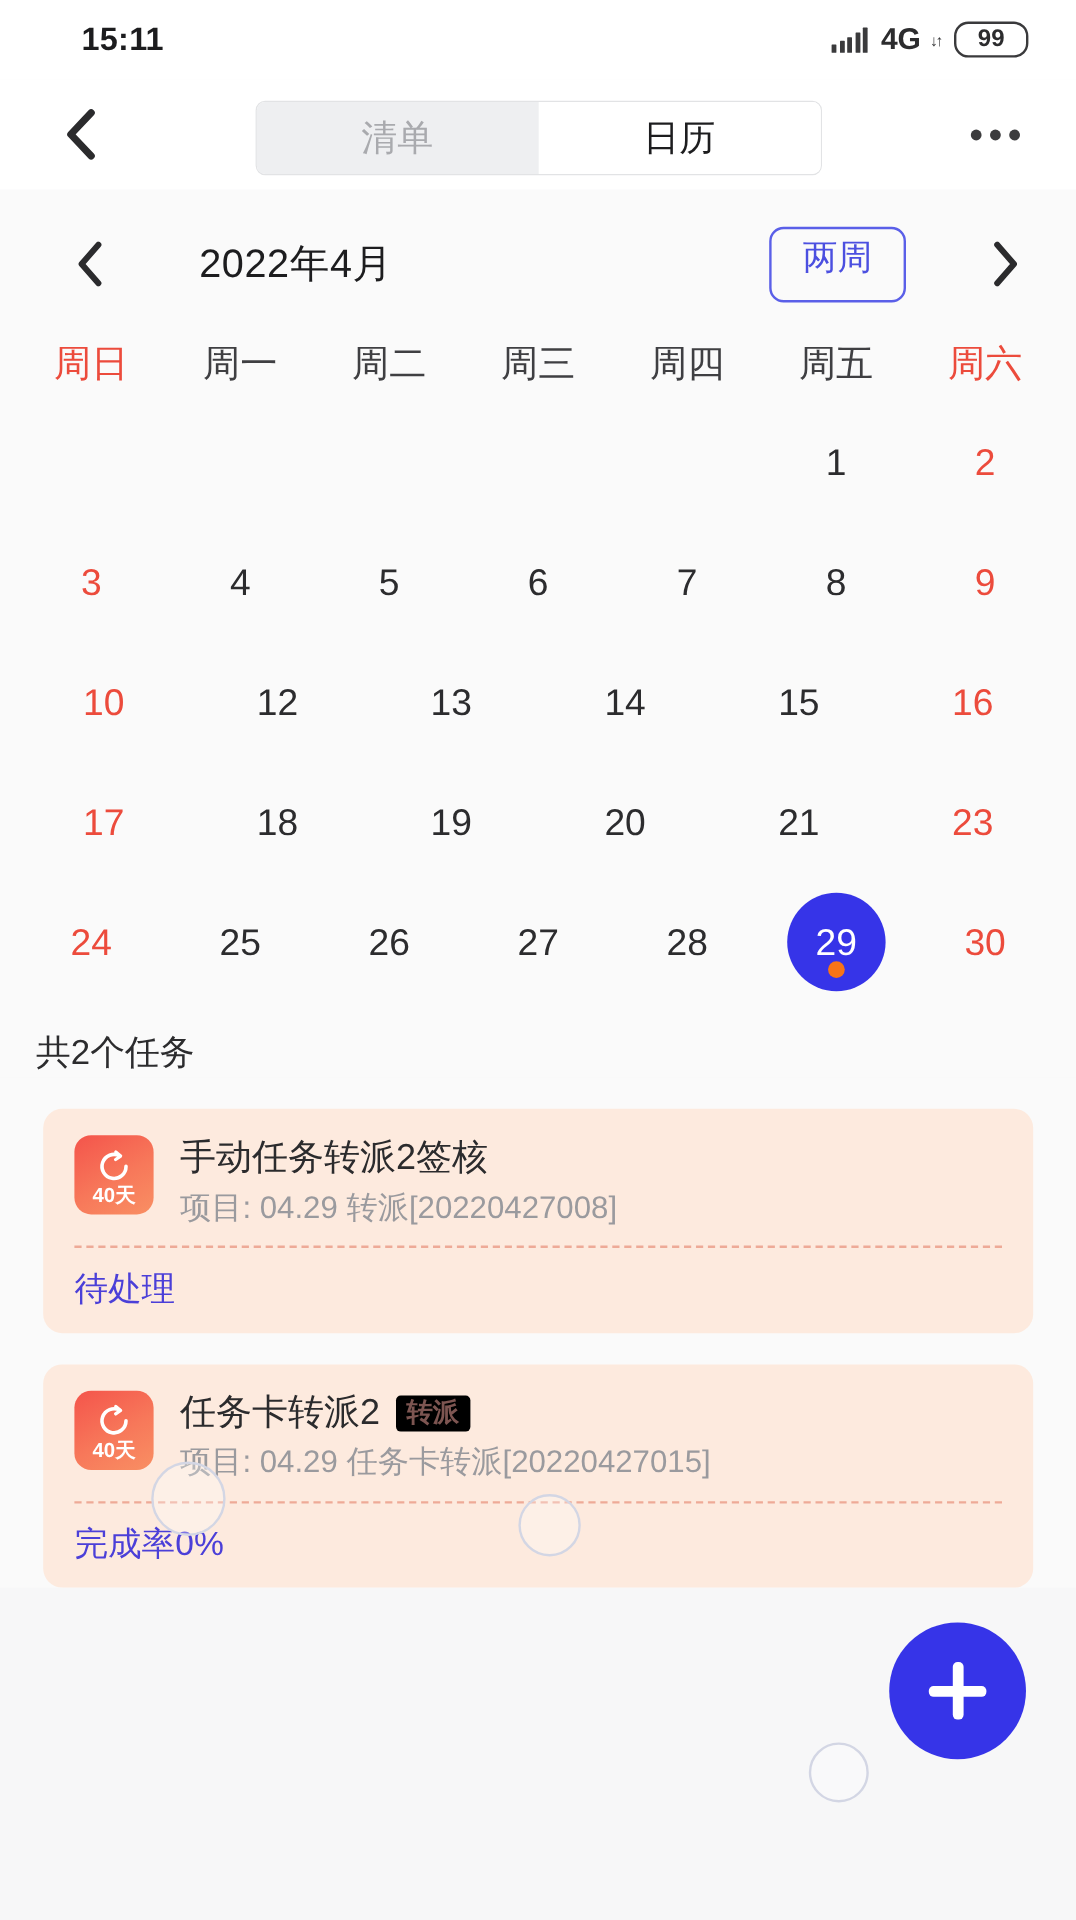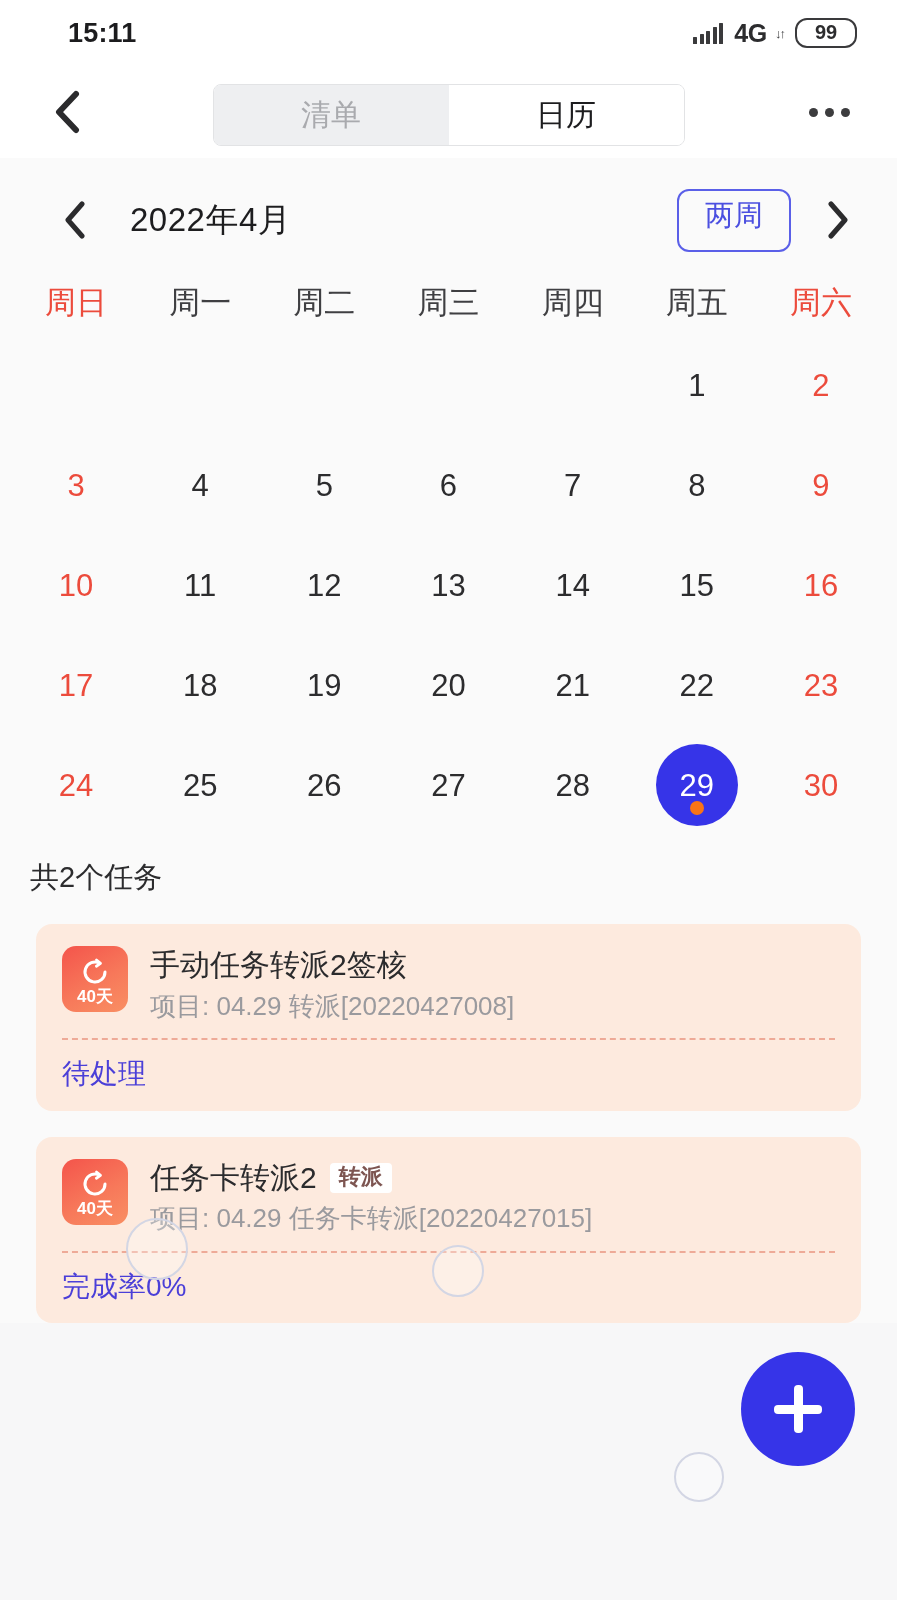--- a/index.html
+++ b/index.html
@@ -153,6 +153,7 @@
     display: flex;
     align-items: center;
     padding: 0 34px 0 50px;
+    gap: 36px;
   }
   .cal-arrow {
     width: 50px;

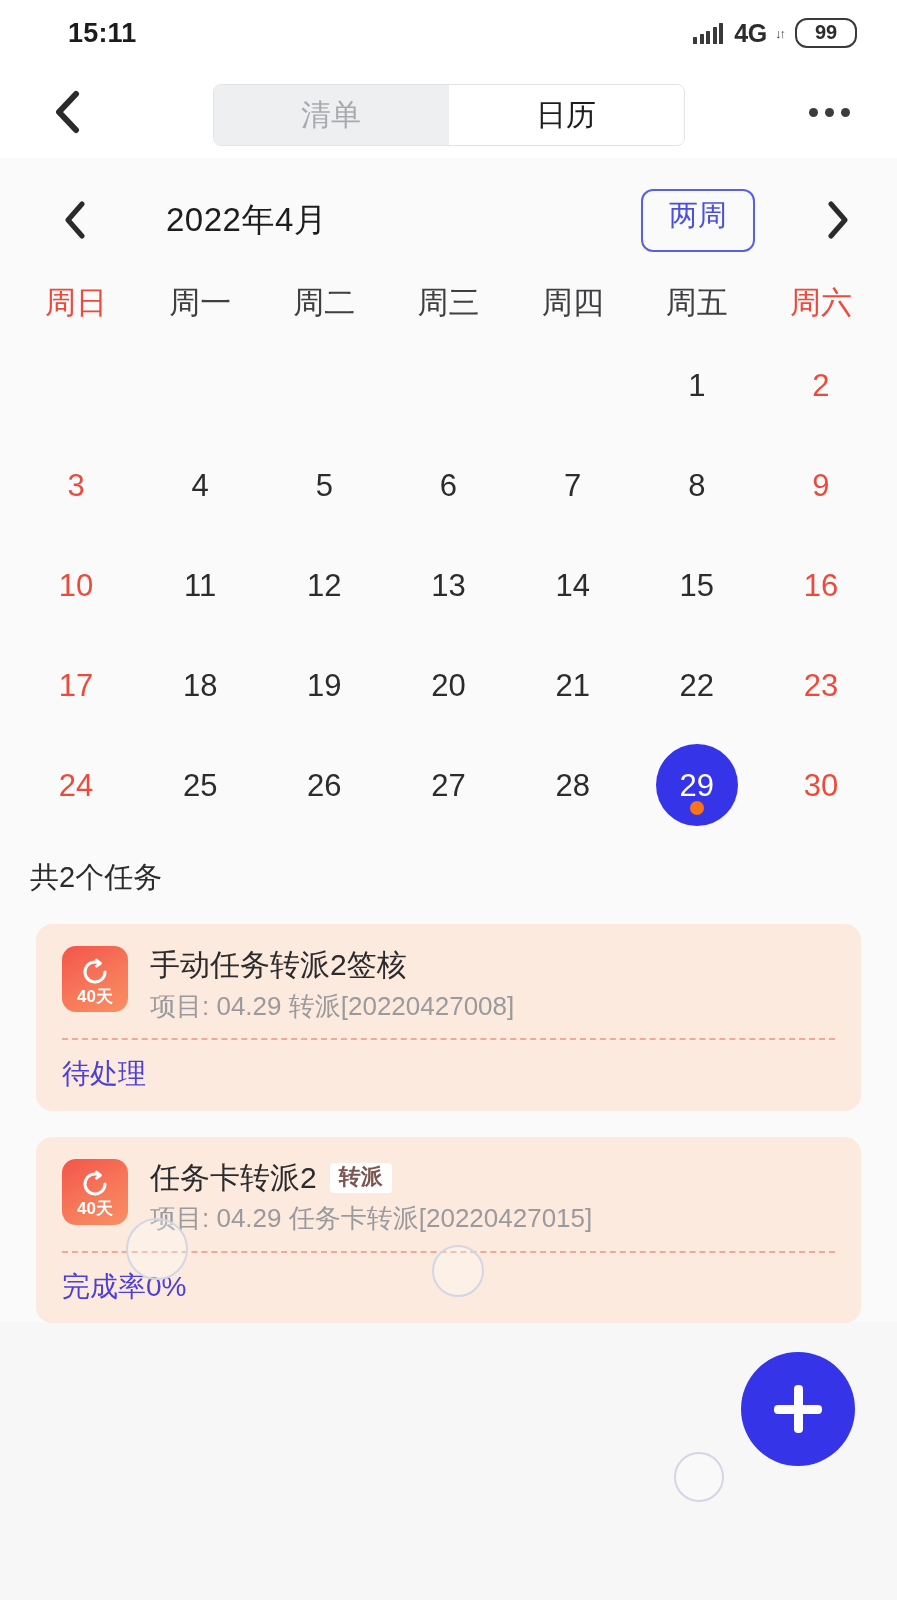--- a/index.html
+++ b/index.html
@@ -473,9 +473,6 @@
           <span class="date-num">10</span>
         </div>
         <div class="date-cell">
-          <span class="date-num">11</span>
-        </div>
-        <div class="date-cell">
           <span class="date-num">12</span>
         </div>
         <div class="date-cell">

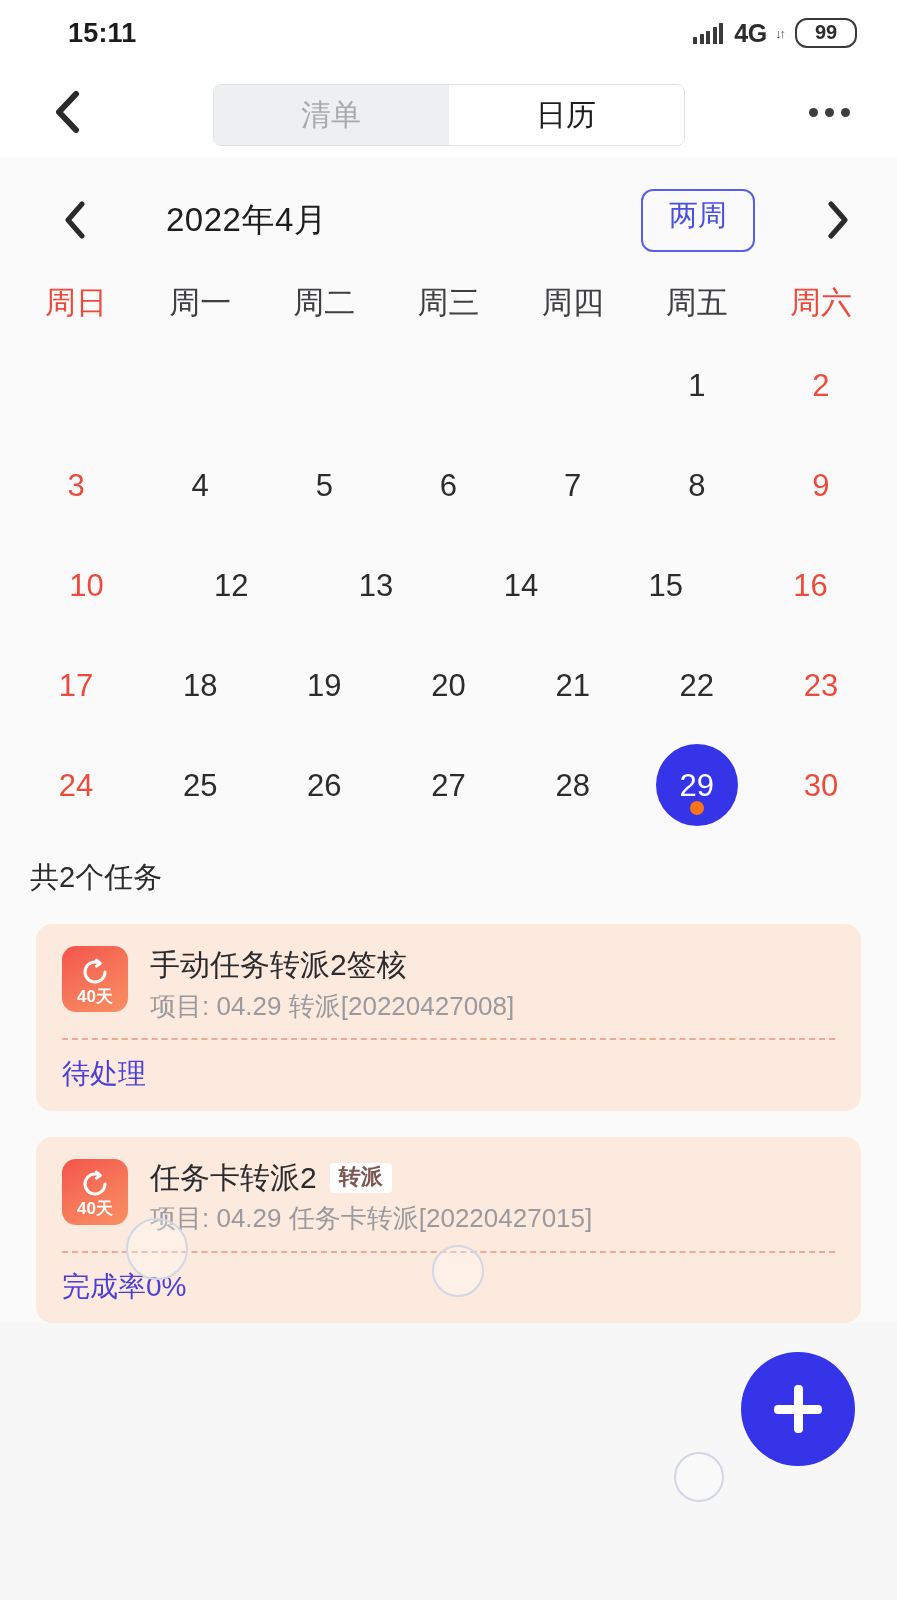--- a/index.html
+++ b/index.html
@@ -504,9 +504,6 @@
         <div class="date-cell">
           <span class="date-num">21</span>
         </div>
-        <div class="date-cell">
-          <span class="date-num">22</span>
-        </div>
         <div class="date-cell weekend">
           <span class="date-num">23</span>
         </div>

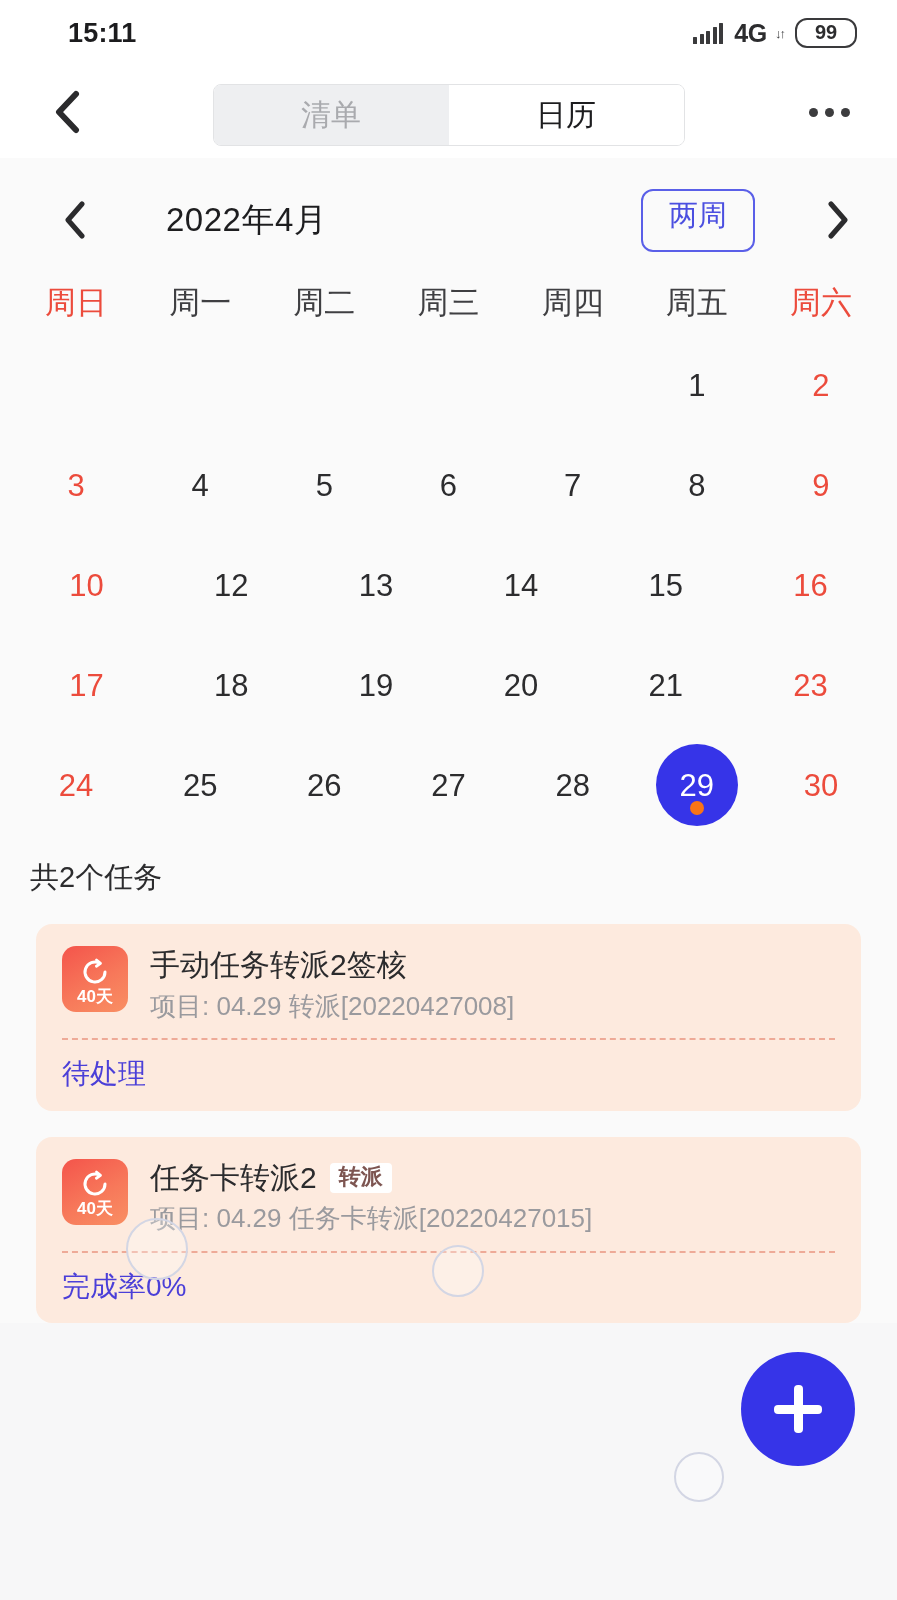--- a/index.html
+++ b/index.html
@@ -295,7 +295,7 @@
     line-height: 1.22;
   }
   .card-tag {
-    background: #ffffff;
+    background: #000000;
     color: #7d5551;
     font-size: 22px;
     font-weight: 700;

